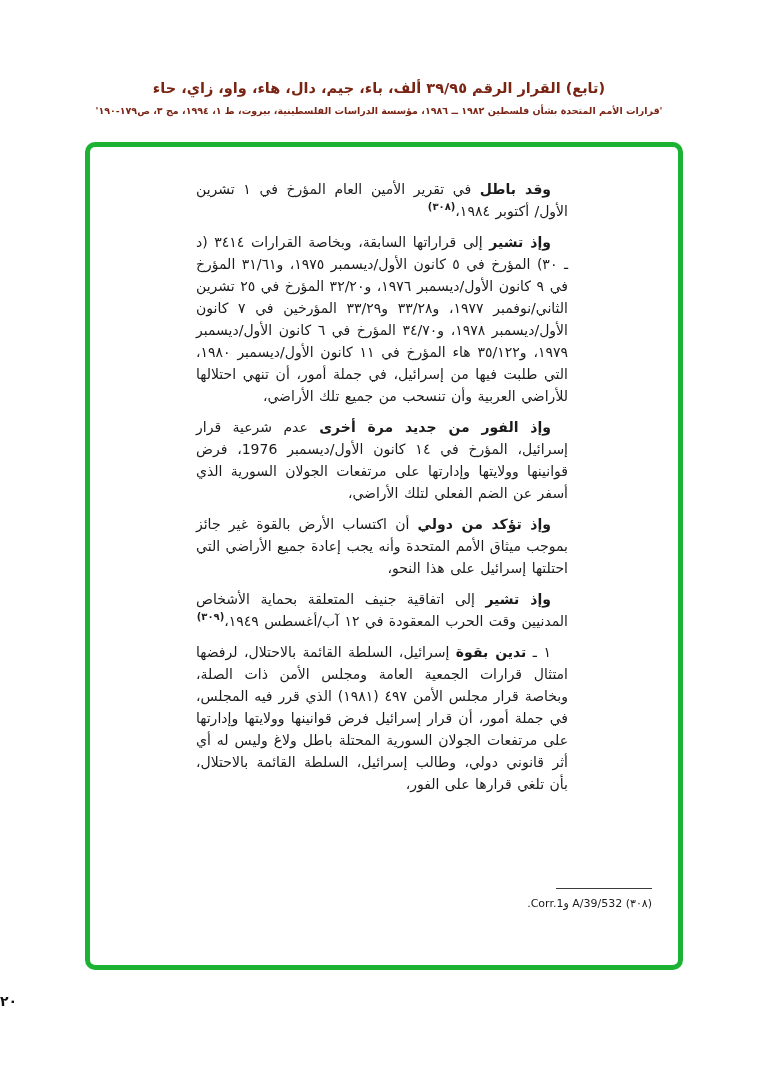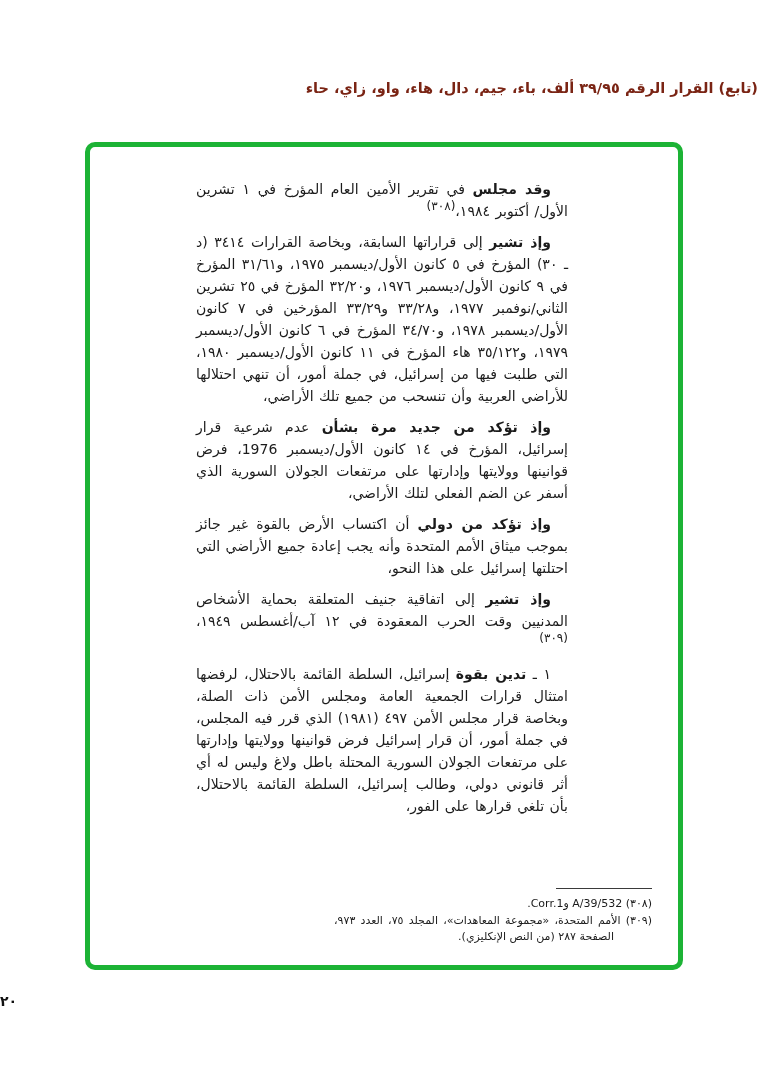--- a/index.html
+++ b/index.html
@@ -12,7 +12,7 @@
   
   .header-title{
     position:absolute;top:80px;left:0;right:0;
-    direction:rtl;
+    text-align:center;direction:rtl;
     font-size:14.5px;font-weight:bold;
     color:var(--header-text,#7a2414);
     letter-spacing:0;

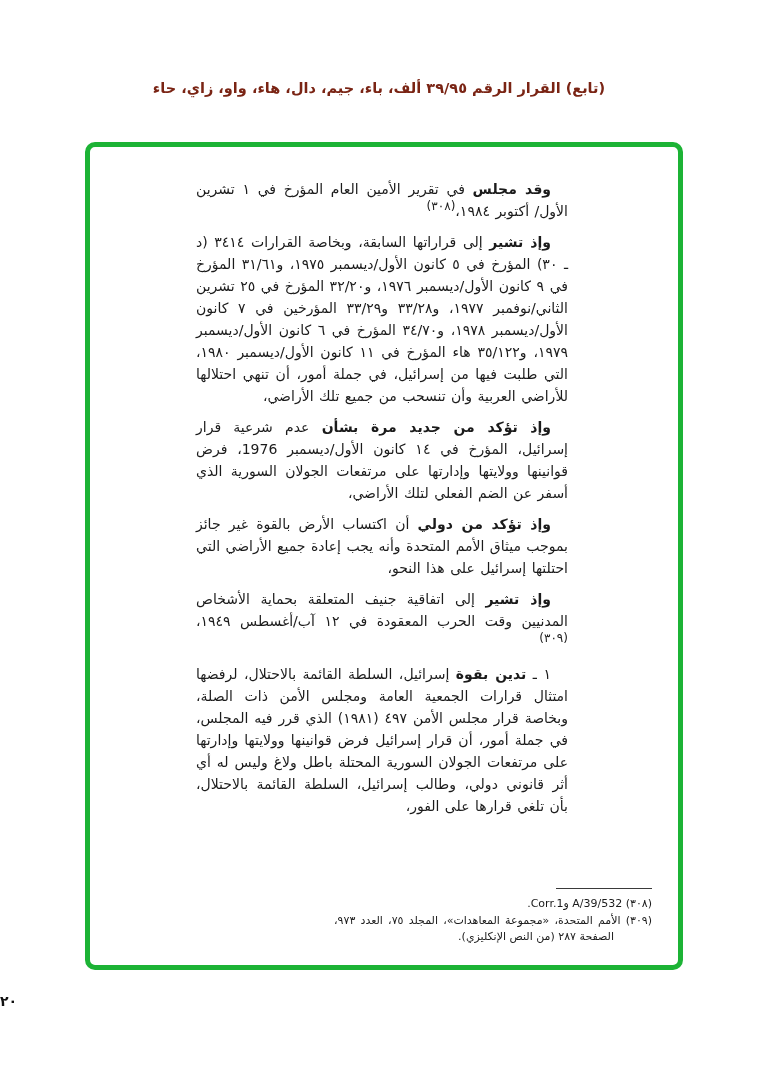--- a/index.html
+++ b/index.html
@@ -77,6 +77,7 @@
 
   <div class="header-title">(تابع) القرار الرقم ٣٩/٩٥ ألف، باء، جيم، دال، هاء، واو، زاي، حاء</div>
 
+  <div class="header-source">'قرارات الأمم المتحدة بشأن فلسطين ١٩٨٢ ــ ١٩٨٦، مؤسسة الدراسات الفلسطينية، بيروت، ط ١، ١٩٩٤، مج ٣، ص١٧٩-١٩٠'</div>
 
   <div class="green-box">
 

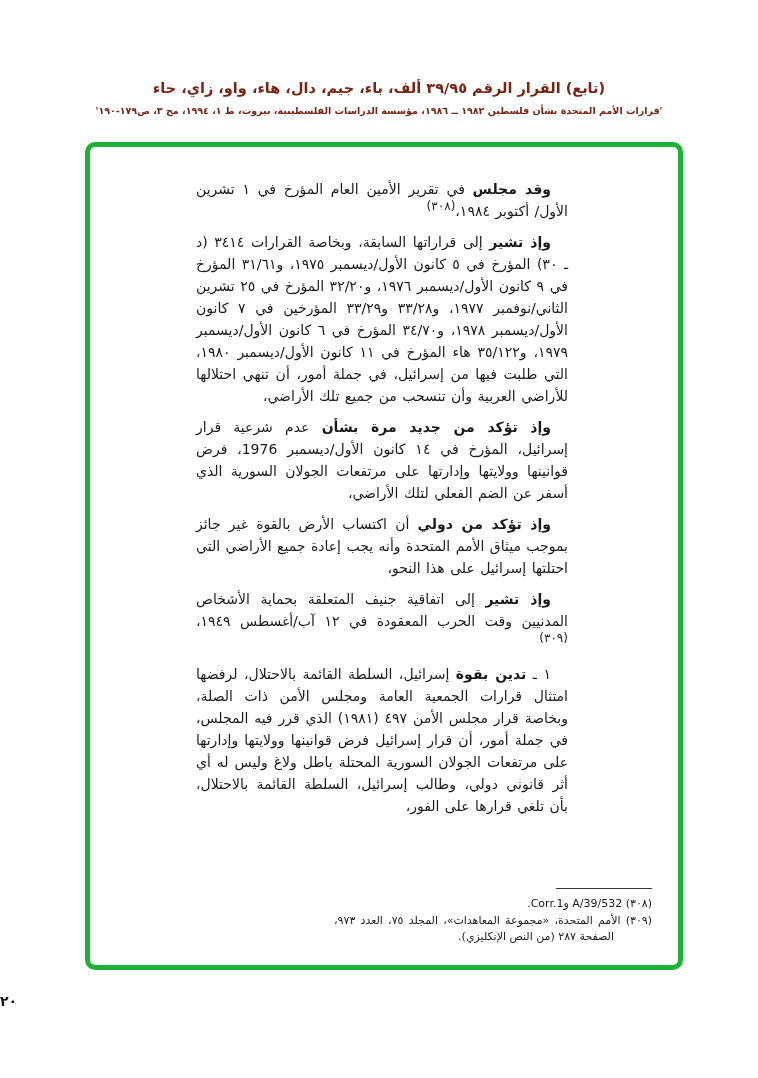--- a/index.html
+++ b/index.html
@@ -83,7 +83,7 @@
 
     <div class="doc-text">
 
-      <p class="para"><b class="lead">وقد مجلس</b> <span>في تقرير الأمين العام المؤرخ في ١ تشرين الأول/ أكتوبر ١٩٨٤،</span><sup class="fn-ref">(٣٠٨)</sup></p>
+      <p class="para"><b class="lead">وقد باطل</b> <span>في تقرير الأمين العام المؤرخ في ١ تشرين الأول/ أكتوبر ١٩٨٤،</span><sup class="fn-ref">(٣٠٨)</sup></p>
 
       <p class="para"><b class="lead">وإذ تشير</b> <span>إلى قراراتها السابقة، وبخاصة القرارات ٣٤١٤ (د ـ ٣٠) المؤرخ في ٥ كانون الأول/ديسمبر ١٩٧٥، و٣١/٦١ المؤرخ في ٩ كانون الأول/ديسمبر ١٩٧٦، و٣٢/٢٠ المؤرخ في ٢٥ تشرين الثاني/نوفمبر ١٩٧٧، و٣٣/٢٨ و٣٣/٢٩ المؤرخين في ٧ كانون الأول/ديسمبر ١٩٧٨، و٣٤/٧٠ المؤرخ في ٦ كانون الأول/ديسمبر ١٩٧٩، و٣٥/١٢٢ هاء المؤرخ في ١١ كانون الأول/ديسمبر ١٩٨٠، التي طلبت فيها من إسرائيل، في جملة أمور، أن تنهي احتلالها للأراضي العربية وأن تنسحب من جميع تلك الأراضي،</span></p>
 

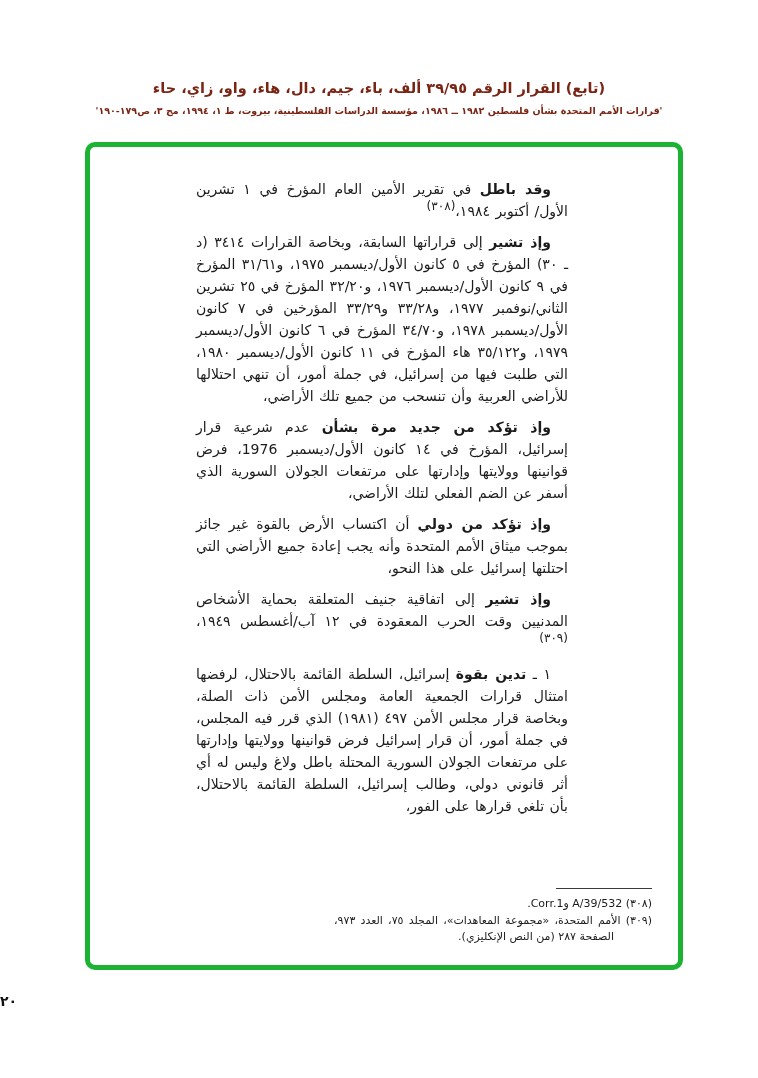--- a/index.html
+++ b/index.html
@@ -44,7 +44,7 @@
   .para{margin:0 0 9px 0;text-indent:17px;}
   .para:last-child{margin-bottom:0;}
   .lead{font-weight:bold;}
-  .fn-ref{font-size:12px;vertical-align:6px;line-height:0;}
+  .fn-ref{font-size:10px;vertical-align:6px;line-height:0;font-weight:bold;}
 
   
   .footnotes{

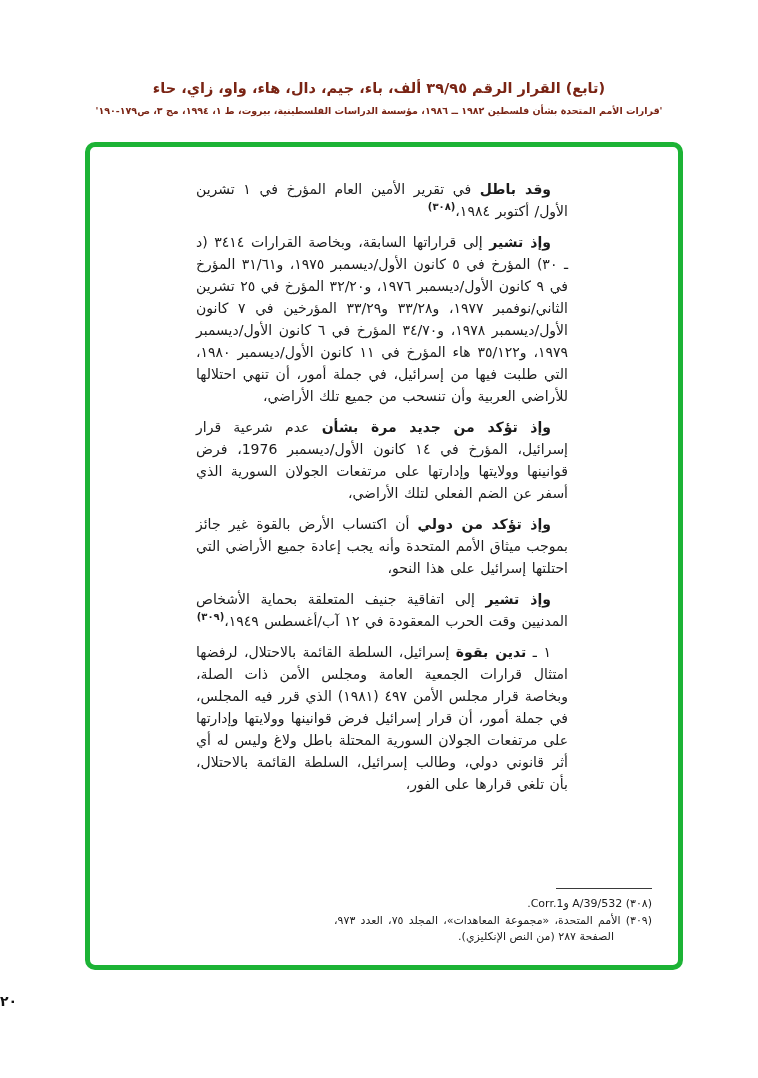--- a/index.html
+++ b/index.html
@@ -87,7 +87,7 @@
 
       <p class="para"><b class="lead">وإذ تشير</b> <span>إلى قراراتها السابقة، وبخاصة القرارات ٣٤١٤ (د ـ ٣٠) المؤرخ في ٥ كانون الأول/ديسمبر ١٩٧٥، و٣١/٦١ المؤرخ في ٩ كانون الأول/ديسمبر ١٩٧٦، و٣٢/٢٠ المؤرخ في ٢٥ تشرين الثاني/نوفمبر ١٩٧٧، و٣٣/٢٨ و٣٣/٢٩ المؤرخين في ٧ كانون الأول/ديسمبر ١٩٧٨، و٣٤/٧٠ المؤرخ في ٦ كانون الأول/ديسمبر ١٩٧٩، و٣٥/١٢٢ هاء المؤرخ في ١١ كانون الأول/ديسمبر ١٩٨٠، التي طلبت فيها من إسرائيل، في جملة أمور، أن تنهي احتلالها للأراضي العربية وأن تنسحب من جميع تلك الأراضي،</span></p>
 
-      <p class="para"><b class="lead">وإذ تؤكد من جديد مرة بشأن</b> <span>عدم شرعية قرار إسرائيل، المؤرخ في ١٤ كانون الأول/ديسمبر 1976، فرض قوانينها وولايتها وإدارتها على مرتفعات الجولان السورية الذي أسفر عن الضم الفعلي لتلك الأراضي،</span></p>
+      <p class="para"><b class="lead">وإذ الفور من جديد مرة أخرى</b> <span>عدم شرعية قرار إسرائيل، المؤرخ في ١٤ كانون الأول/ديسمبر 1976، فرض قوانينها وولايتها وإدارتها على مرتفعات الجولان السورية الذي أسفر عن الضم الفعلي لتلك الأراضي،</span></p>
 
       <p class="para"><b class="lead">وإذ تؤكد من دولي</b> <span>أن اكتساب الأرض بالقوة غير جائز بموجب ميثاق الأمم المتحدة وأنه يجب إعادة جميع الأراضي التي احتلتها إسرائيل على هذا النحو،</span></p>
 

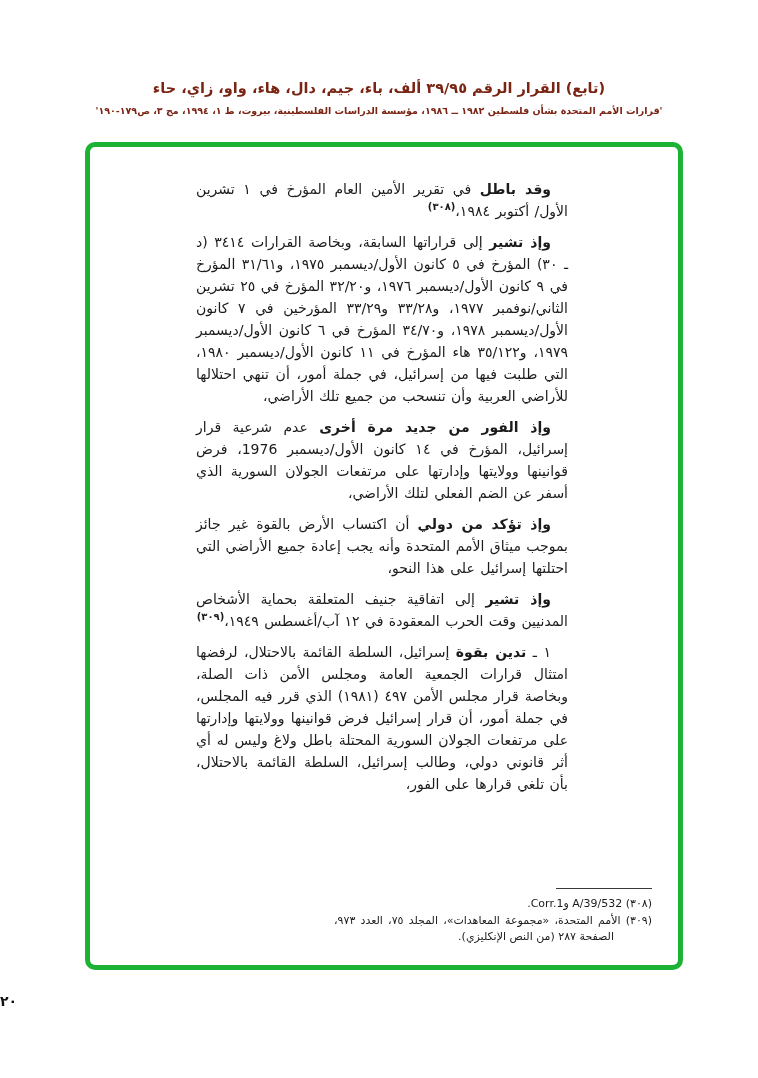--- a/index.html
+++ b/index.html
@@ -100,7 +100,6 @@
     <div class="footnotes">
       <div class="fn-sep"></div>
       <p class="footnote">(٣٠٨) A/39/532 وCorr.1.</p>
-      <p class="footnote">(٣٠٩) الأمم المتحدة، «مجموعة المعاهدات»، المجلد ٧٥، العدد ٩٧٣، الصفحة ٢٨٧ (من النص الإنكليزي).</p>
     </div>
 
   </div>

